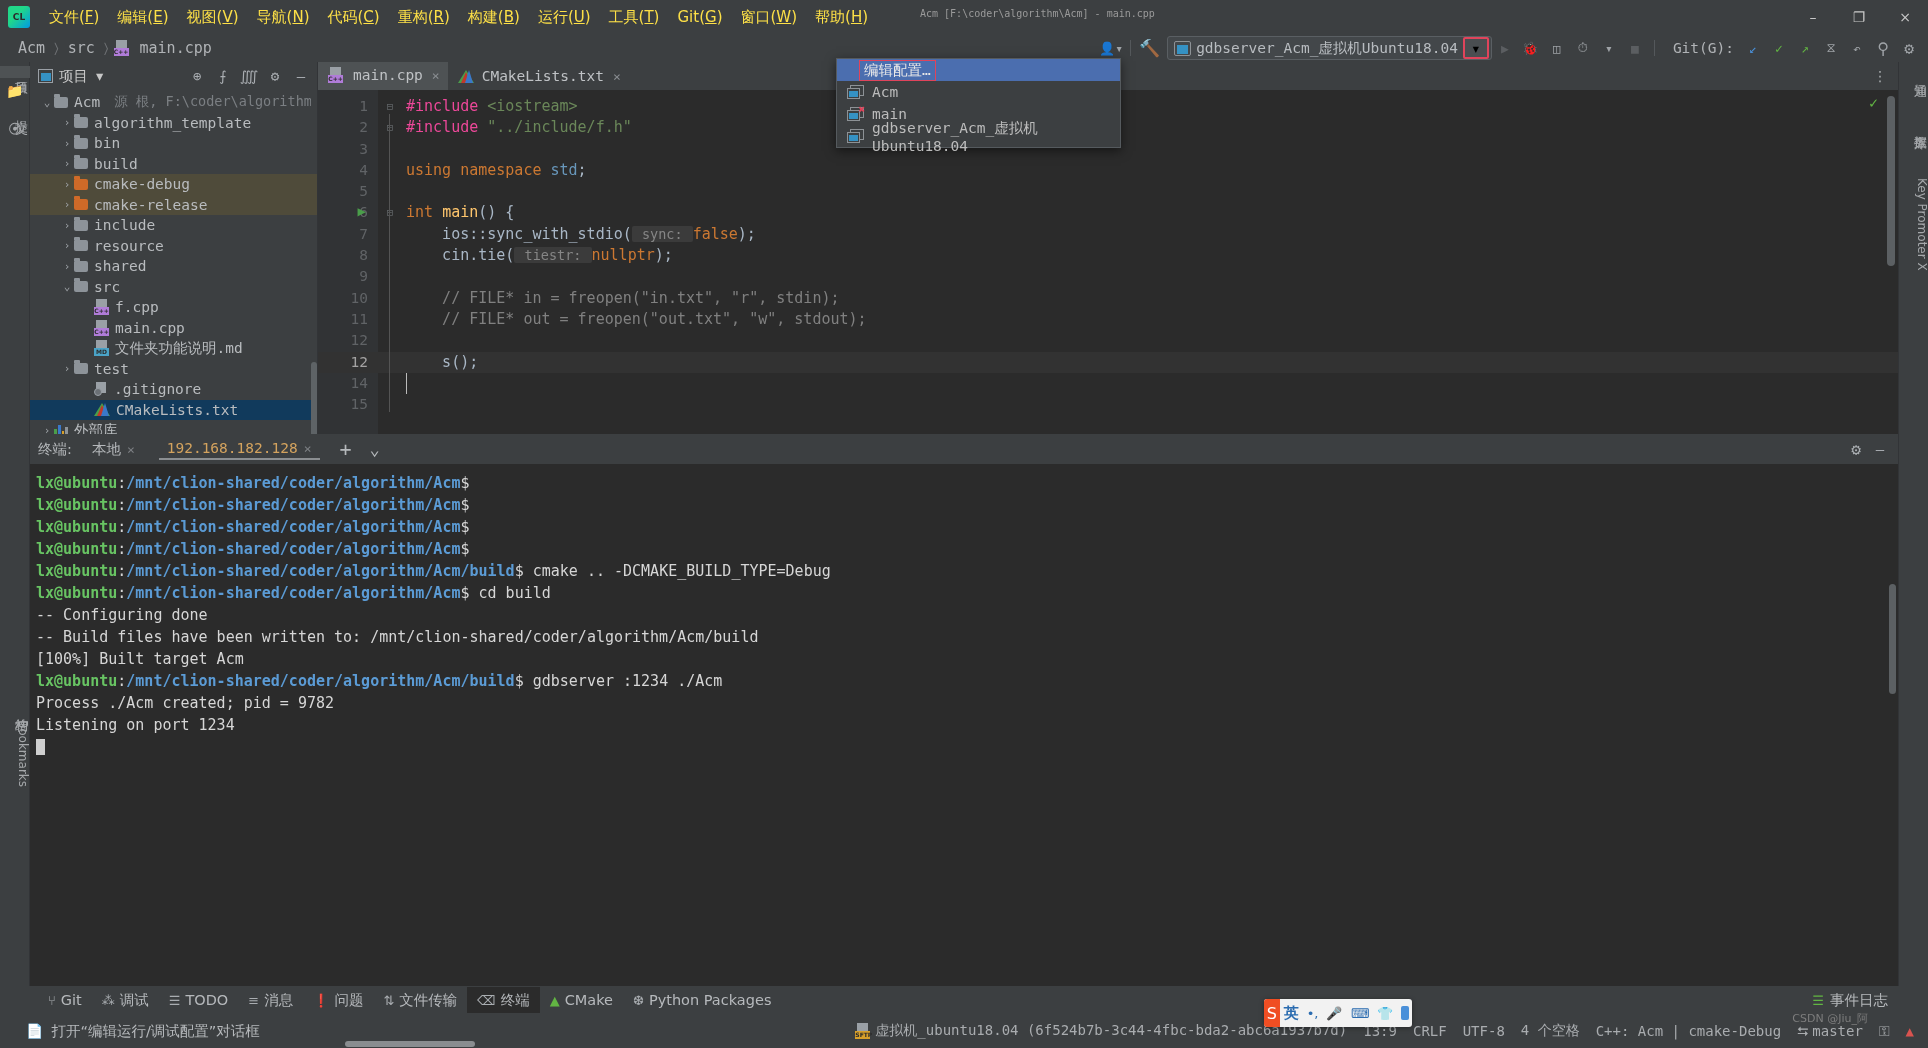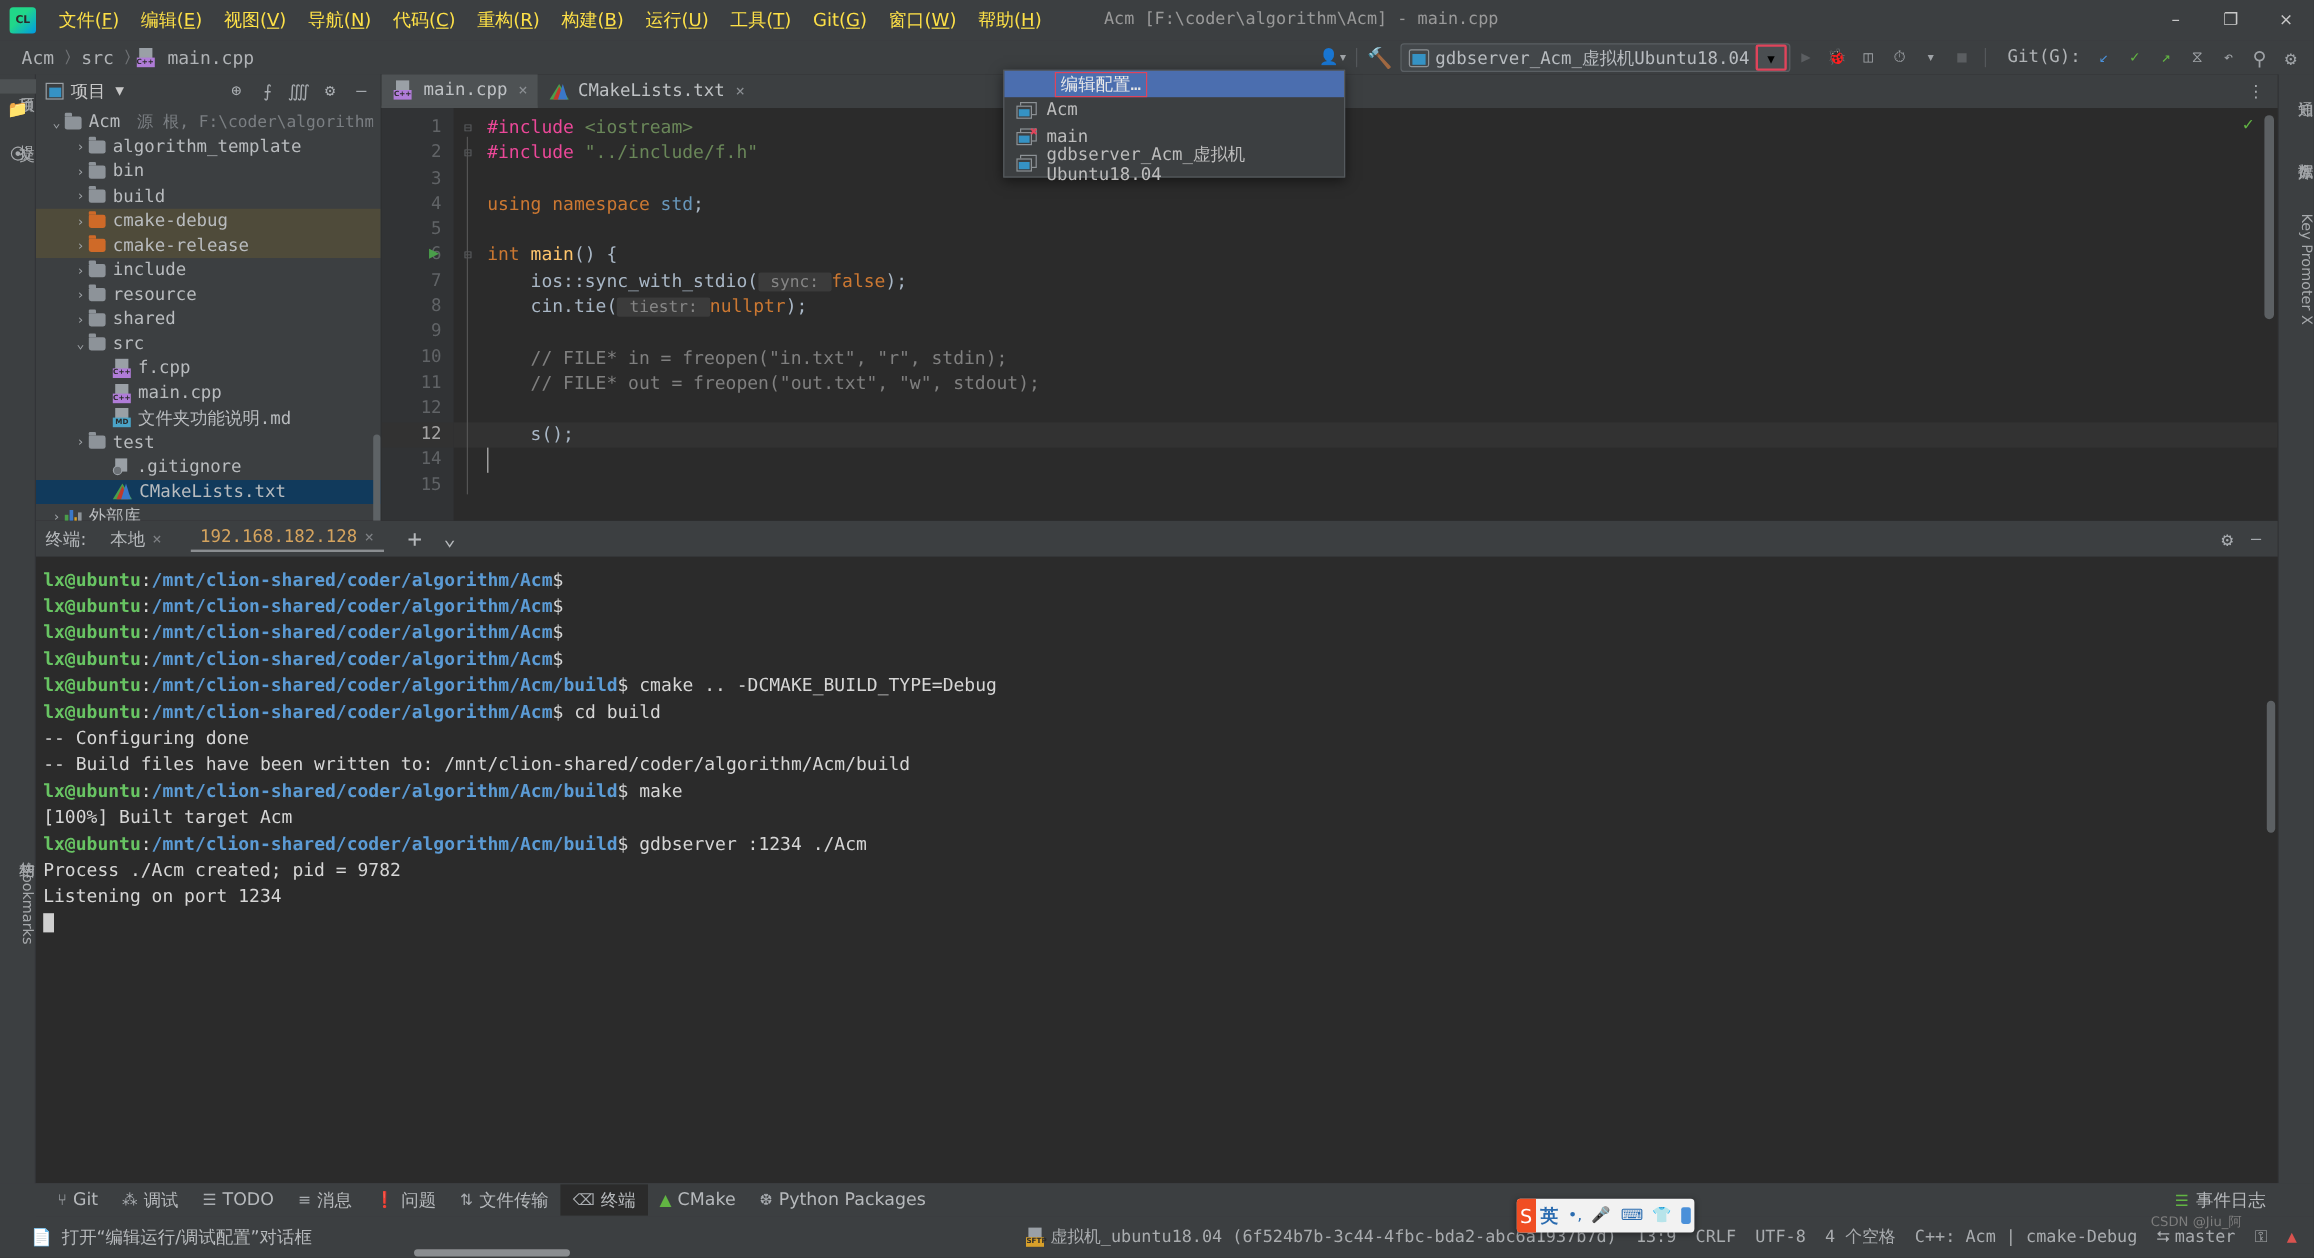--- a/index.html
+++ b/index.html
@@ -34,7 +34,7 @@
   .menu-item u { text-decoration: underline; }
   .win-title {
     position: absolute; left: 920px; top: 8px;
-    color: #9a9a9a; font-size: 14px; white-space: nowrap;
+    color: #9a9a9a; font-size: 10px; white-space: nowrap;
     font-family: "DejaVu Sans Mono", monospace;
   }
   .win-btns { position: absolute; right: 0; top: 0; height: 34px; display: flex; }

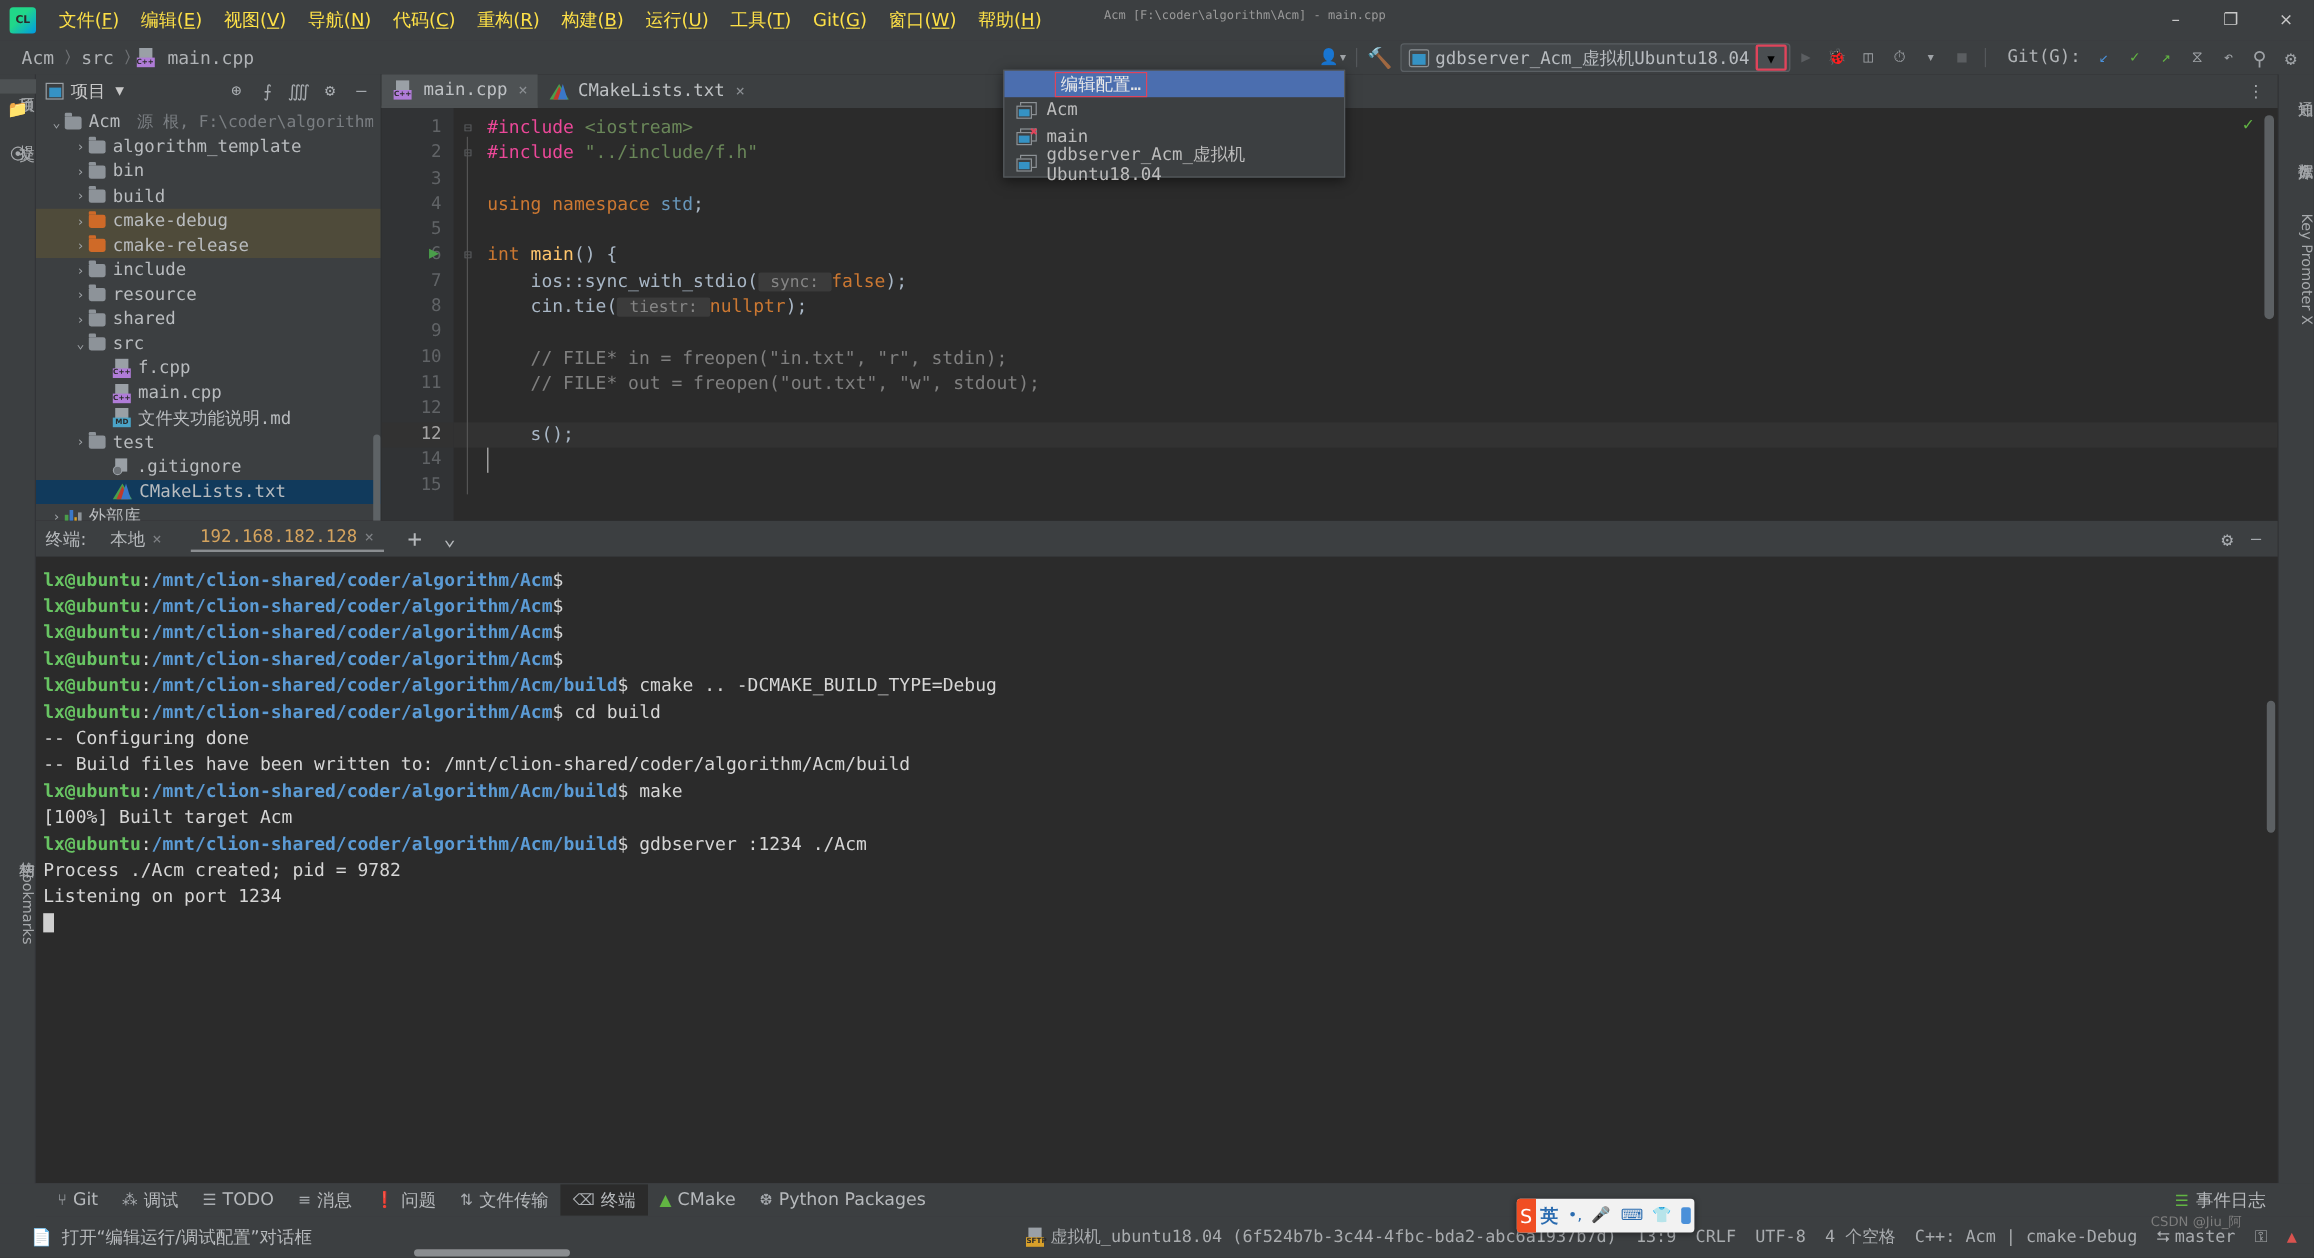--- a/index.html
+++ b/index.html
@@ -99,7 +99,7 @@
   }
   .rc-dd-item.sel { background: #4b6eaf; }
   .rc-dd-item.sel .rc-dd-text {
-    border: 1.5px solid #e0445b; padding: 0px 4px; margin-left: 32px;
+    border: 1.5px solid #e0445b; padding: 0px 4px; margin-left: 12px;
     color: #e8e8e8;
   }
   .rc-dd-icon { width: 17px; height: 15px; position: relative; flex:0 0 auto; }

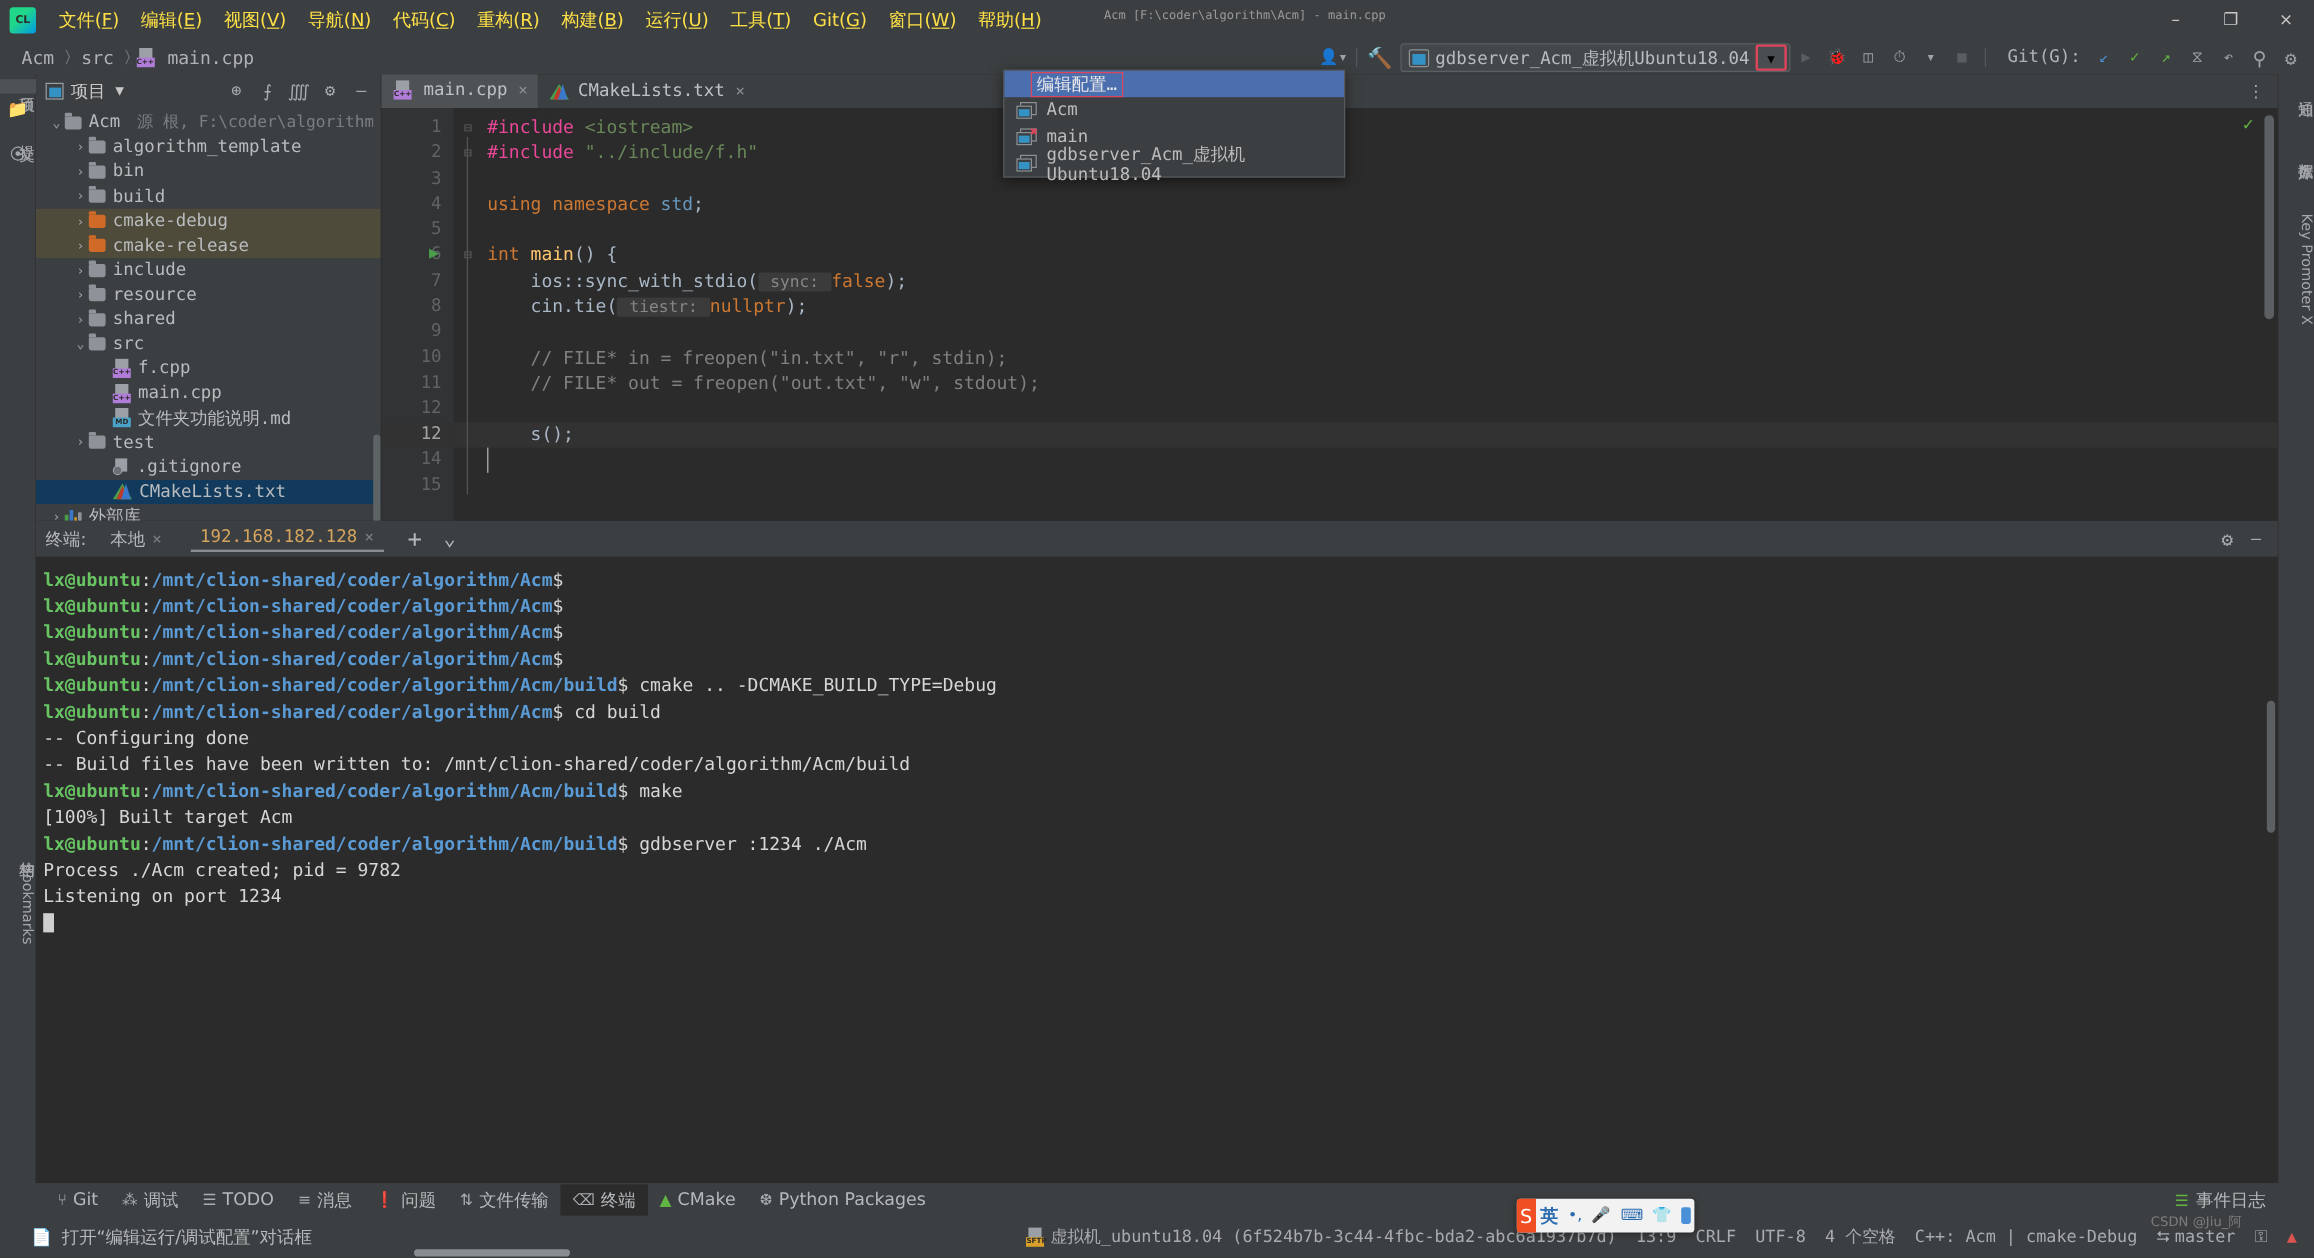--- a/index.html
+++ b/index.html
@@ -666,7 +666,6 @@
         <div class="tline"><span class="t-user">lx@ubuntu</span><span class="t-plain">:</span><span class="t-path">/mnt/clion-shared/coder/algorithm/Acm</span><span class="t-plain">$ cd build</span></div>
         <div class="tline"><span class="t-plain">-- Configuring done</span></div>
         <div class="tline"><span class="t-plain">-- Build files have been written to: /mnt/clion-shared/coder/algorithm/Acm/build</span></div>
-        <div class="tline"><span class="t-user">lx@ubuntu</span><span class="t-plain">:</span><span class="t-path">/mnt/clion-shared/coder/algorithm/Acm/build</span><span class="t-plain">$ make</span></div>
         <div class="tline"><span class="t-plain">[100%] Built target Acm</span></div>
         <div class="tline"><span class="t-user">lx@ubuntu</span><span class="t-plain">:</span><span class="t-path">/mnt/clion-shared/coder/algorithm/Acm/build</span><span class="t-plain">$ gdbserver :1234 ./Acm</span></div>
         <div class="tline"><span class="t-plain">Process ./Acm created; pid = 9782</span></div>

